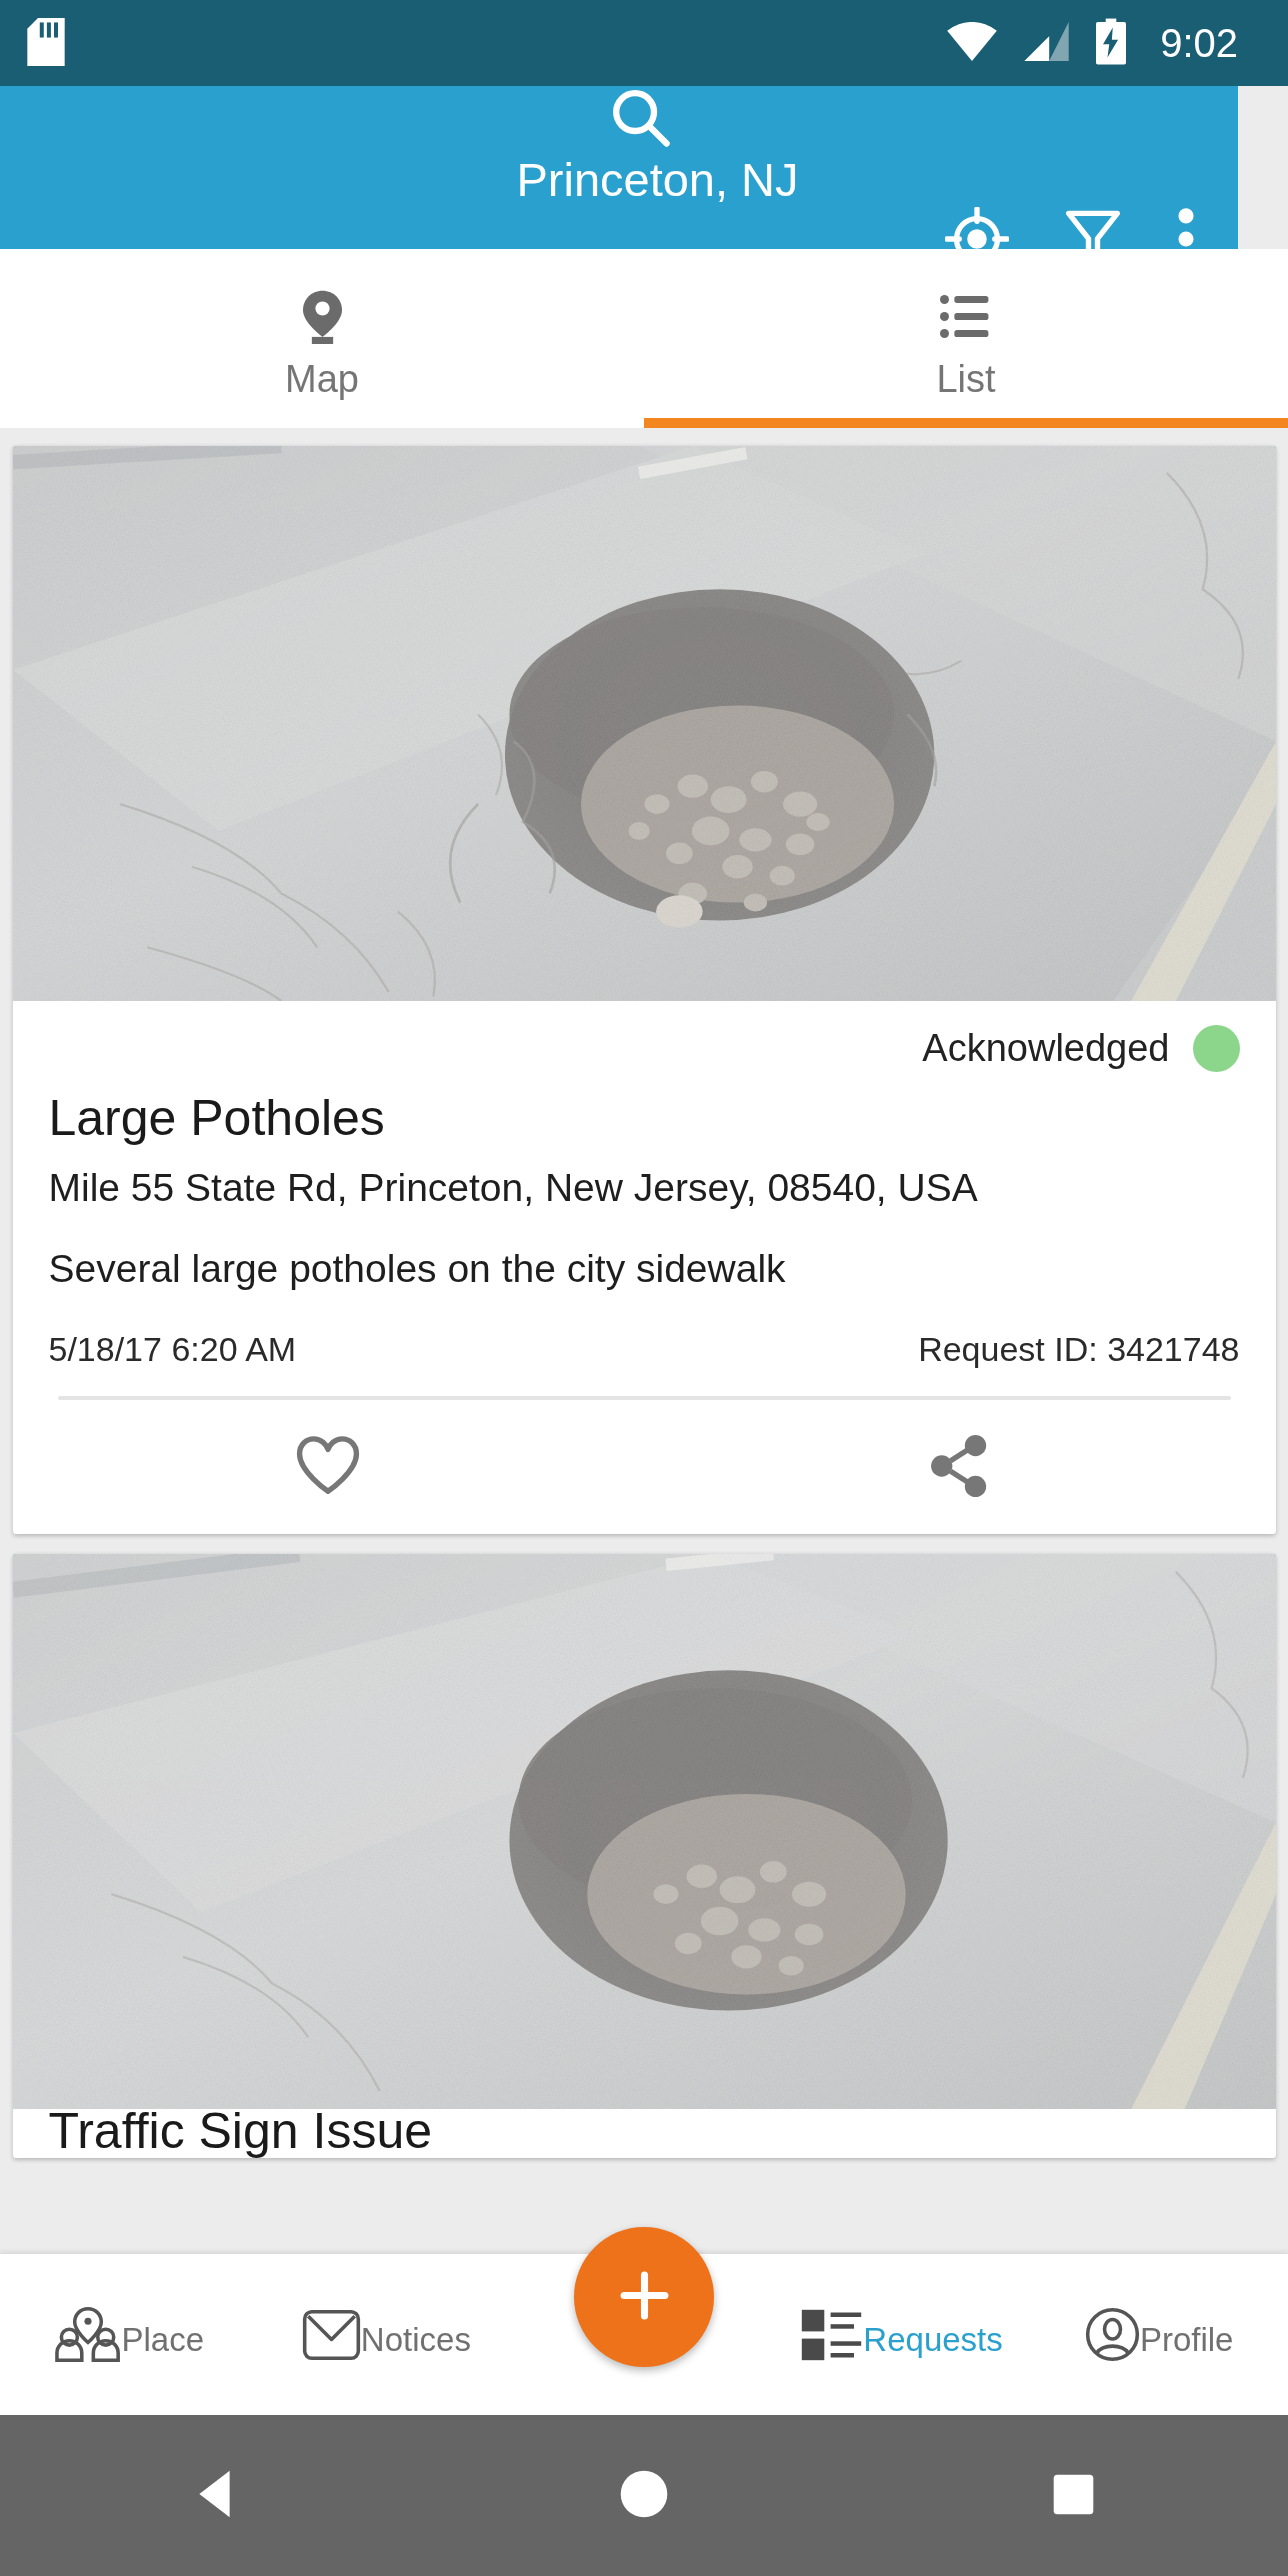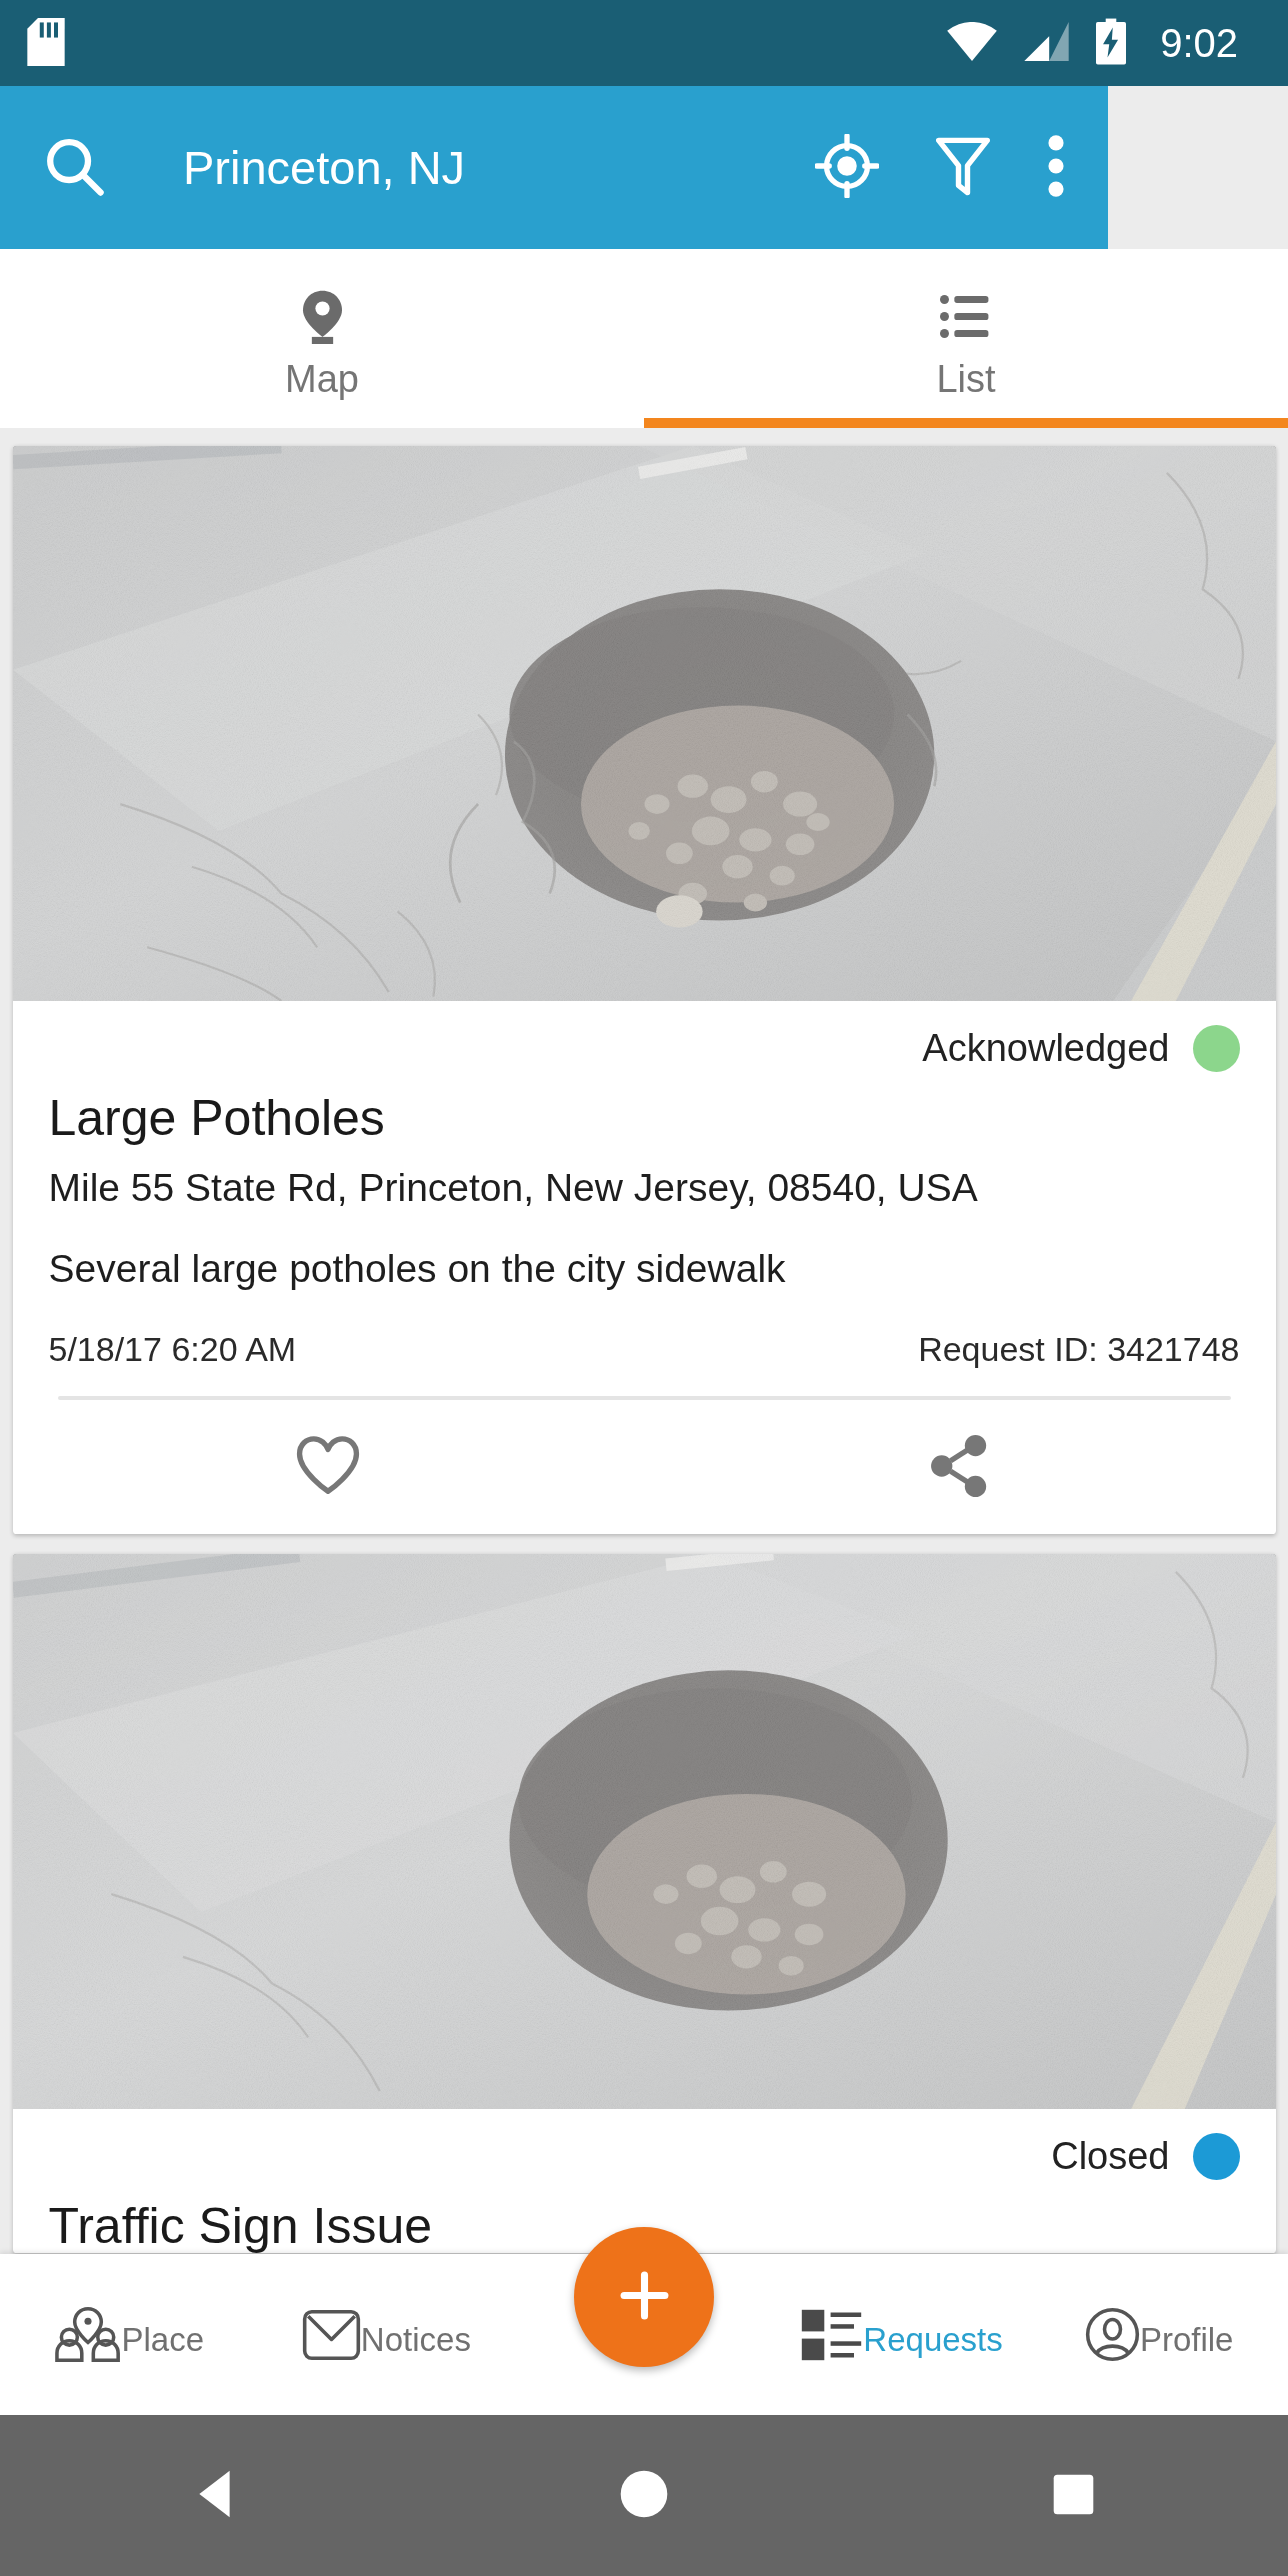--- a/index.html
+++ b/index.html
@@ -28,8 +28,8 @@
 
   
   .appbar {
-    position: absolute; top: 86px; left: 0; width: 1108px; height: 163px;
-    background: #29A0CE; display: flex; align-items: center;
+    position: absolute; top: 86px; left: 0; width: 1238px; height: 163px;
+    background: #29A0CE; display: flex; align-items: center; flex-direction: column;
   }
   .appbar-search { margin-left: 43px; display: flex; align-items: center; }
   .appbar-title {

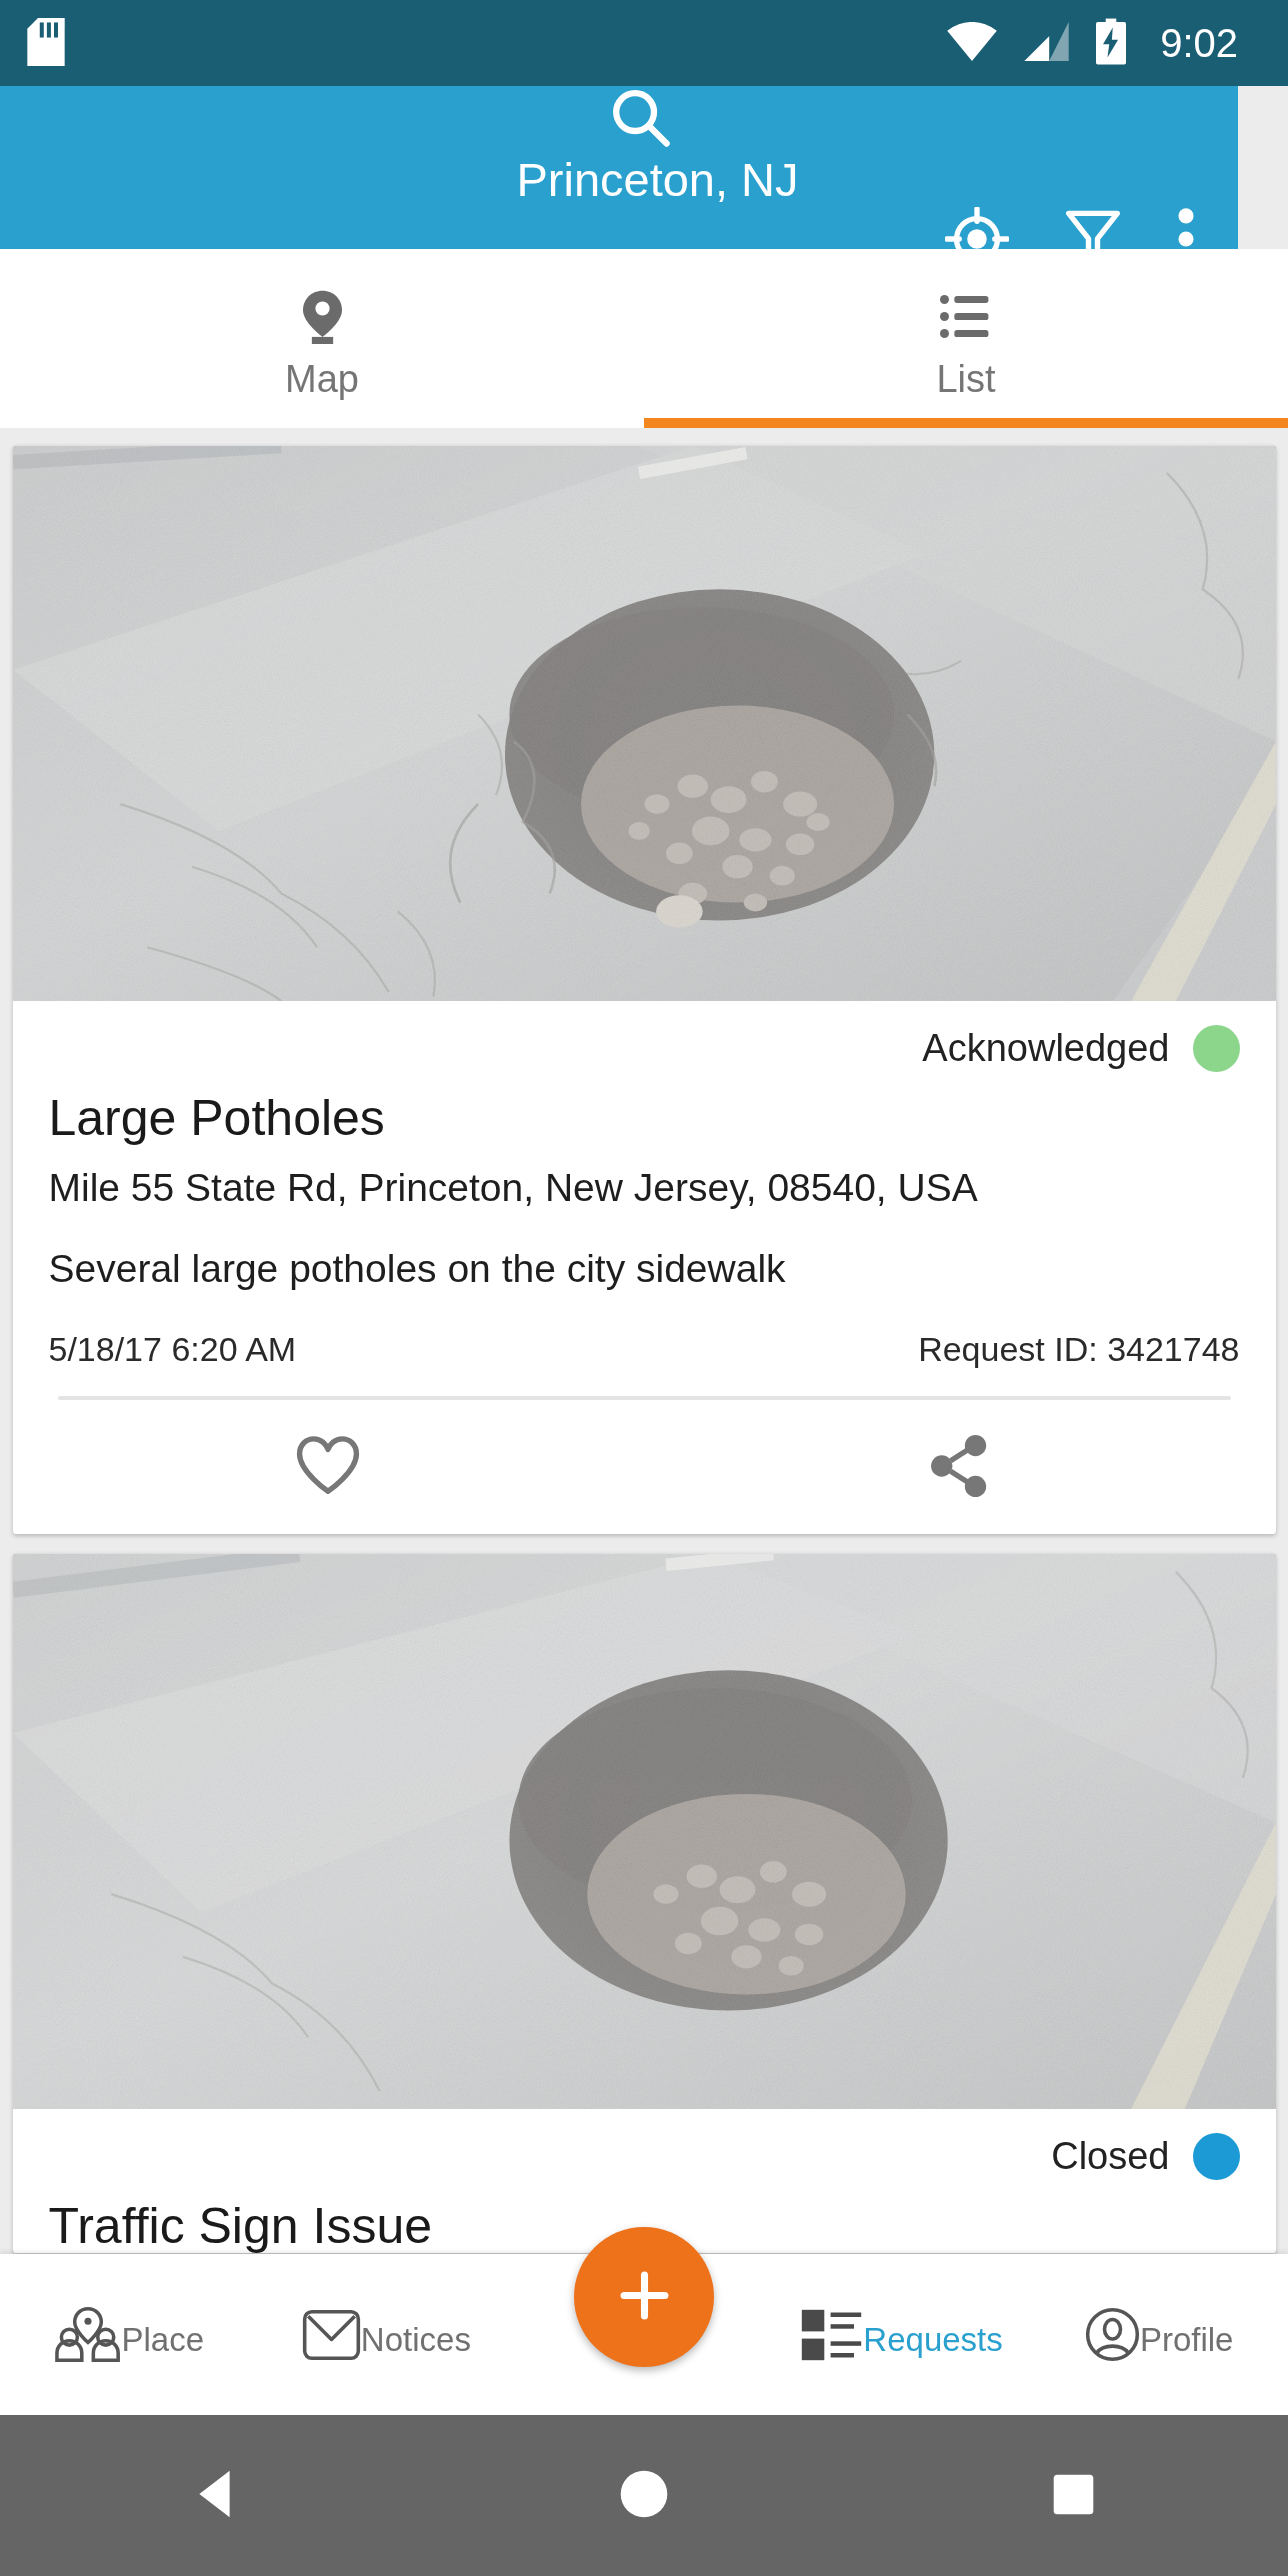--- a/index.html
+++ b/index.html
@@ -415,10 +415,6 @@
         </svg>
       </div>
       <div class="card-body">
-        <div class="status-row">
-          <span class="status-label">Closed</span>
-          <span class="status-dot" style="background:#1C9AD6"></span>
-        </div>
         <div class="card-title">Traffic Sign Issue</div>
       </div>
     </div>

